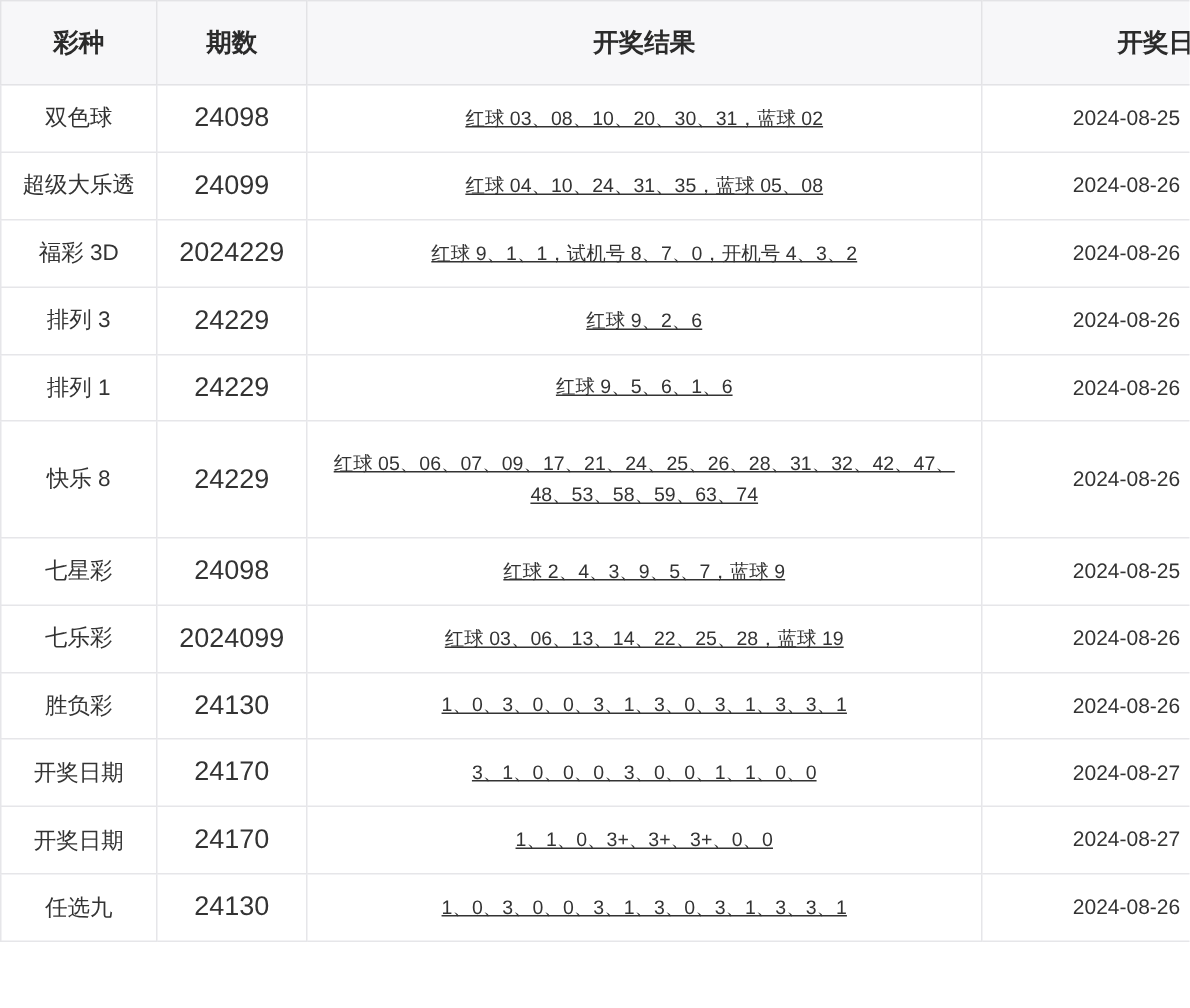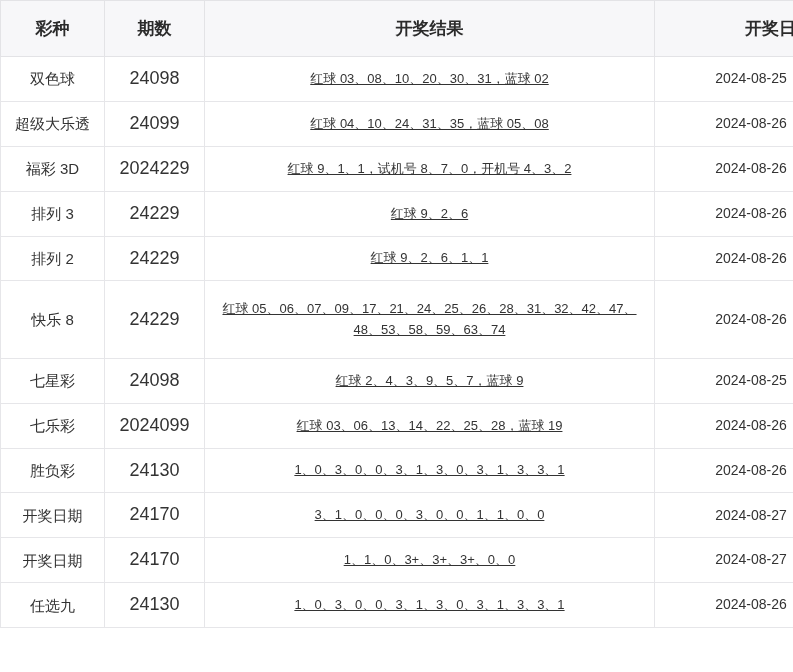--- a/index.html
+++ b/index.html
@@ -110,7 +110,7 @@
       <td class="cell-date">2024-08-26（周一）</td>
     </tr>
     <tr>
-      <td class="cell-type">排列 2</td>
+      <td class="cell-type">排列 1</td>
       <td class="cell-issue">24229</td>
       <td class="cell-result">红球 9、2、6、1、1</td>
       <td class="cell-date">2024-08-26（周一）</td>

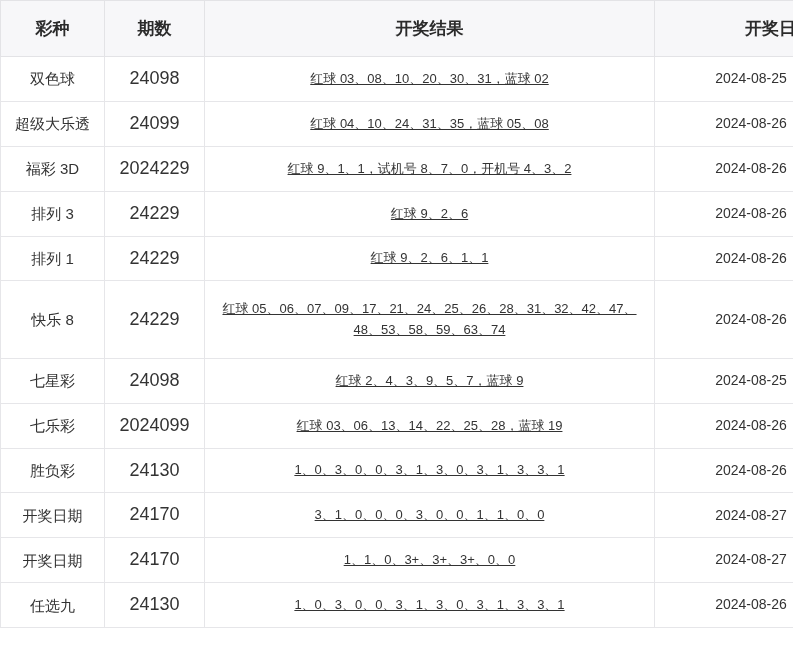--- a/index.html
+++ b/index.html
@@ -112,7 +112,7 @@
     <tr>
       <td class="cell-type">排列 1</td>
       <td class="cell-issue">24229</td>
-      <td class="cell-result">红球 9、2、6、1、1</td>
+      <td class="cell-result">红球 9、5、6、1、6</td>
       <td class="cell-date">2024-08-26（周一）</td>
     </tr>
     <tr class="row-tall">

